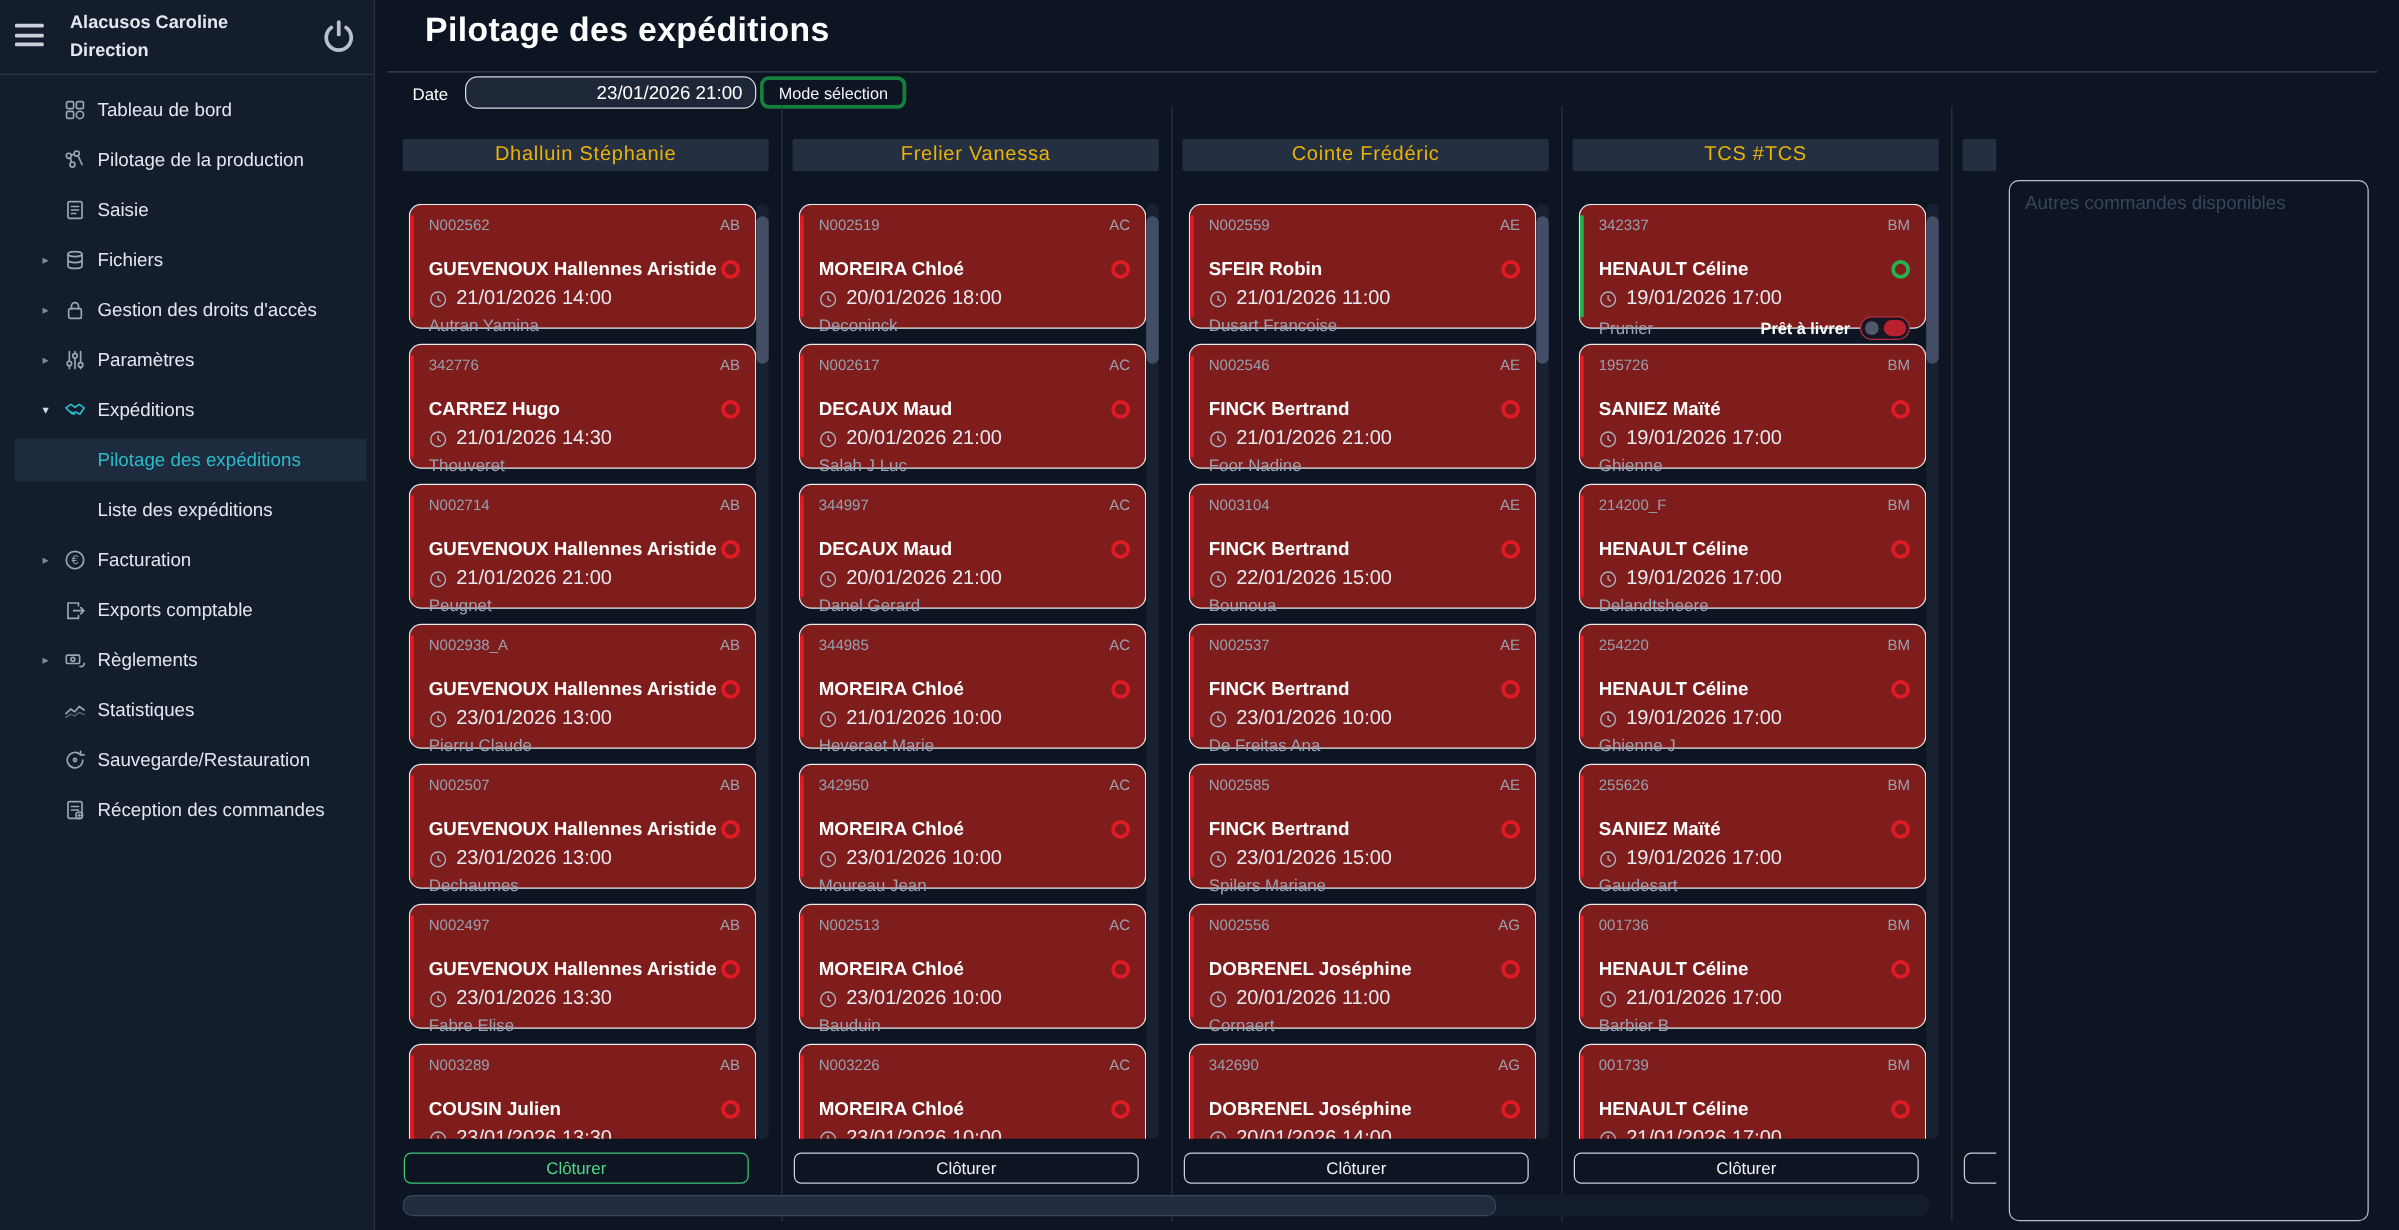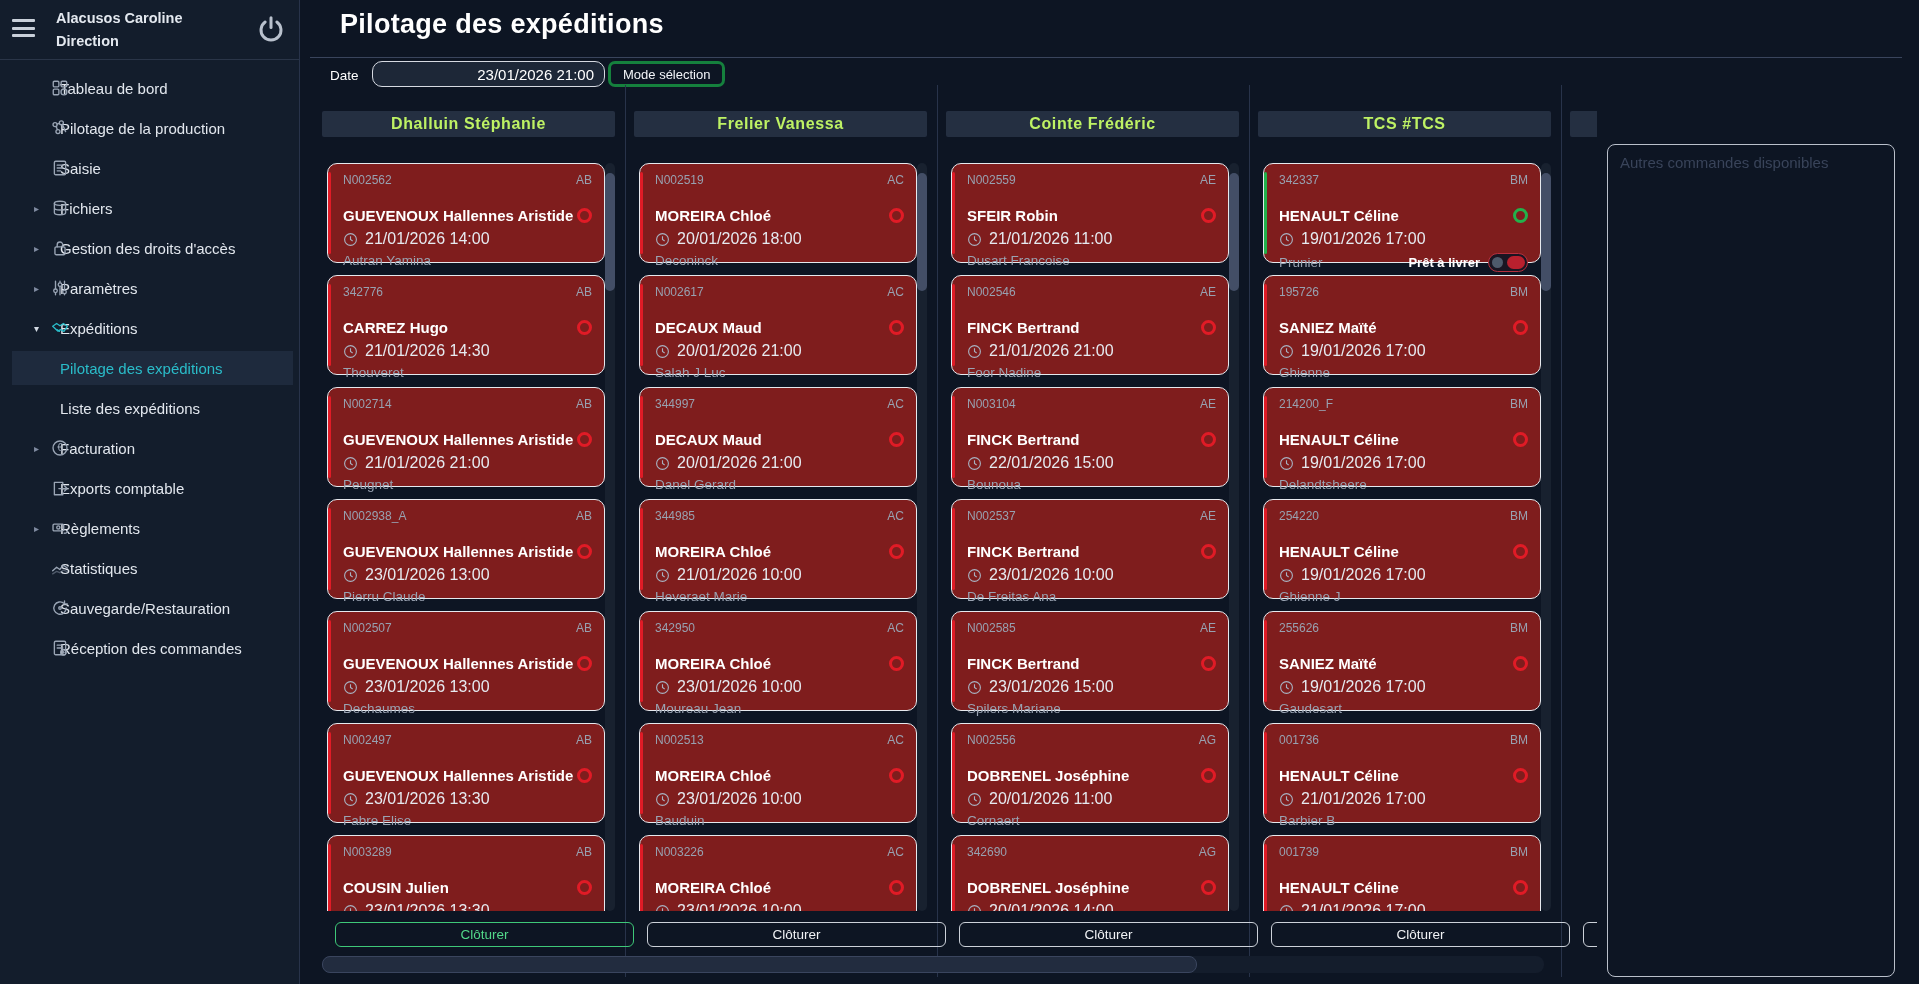--- a/index.html
+++ b/index.html
@@ -15,7 +15,7 @@
   .power { position:absolute; right:10px; top:12px; width:36px; height:36px; color:#b9c1cd; cursor:pointer; }
   .power svg { width:30px; height:30px; margin:3px; }
   .menu { padding-top:8px; }
-  .mi { position:relative; height:40px; display:flex; align-items:center; padding-left:60px; font-size:15px; color:#e2e7ee; cursor:pointer; white-space:nowrap; }
+  .mi { position:relative; height:40px; display:flex; align-items:center; padding-left:78px; font-size:15px; color:#e2e7ee; cursor:pointer; white-space:nowrap; }
   .mi-caret { position:absolute; left:34px; font-size:10px; color:#7f8aa0; }
   .mi-caret.down { color:#d3dae4; }
   .mi-icon { position:absolute; left:51px; width:18px; height:18px; color:#9aa5b5; }

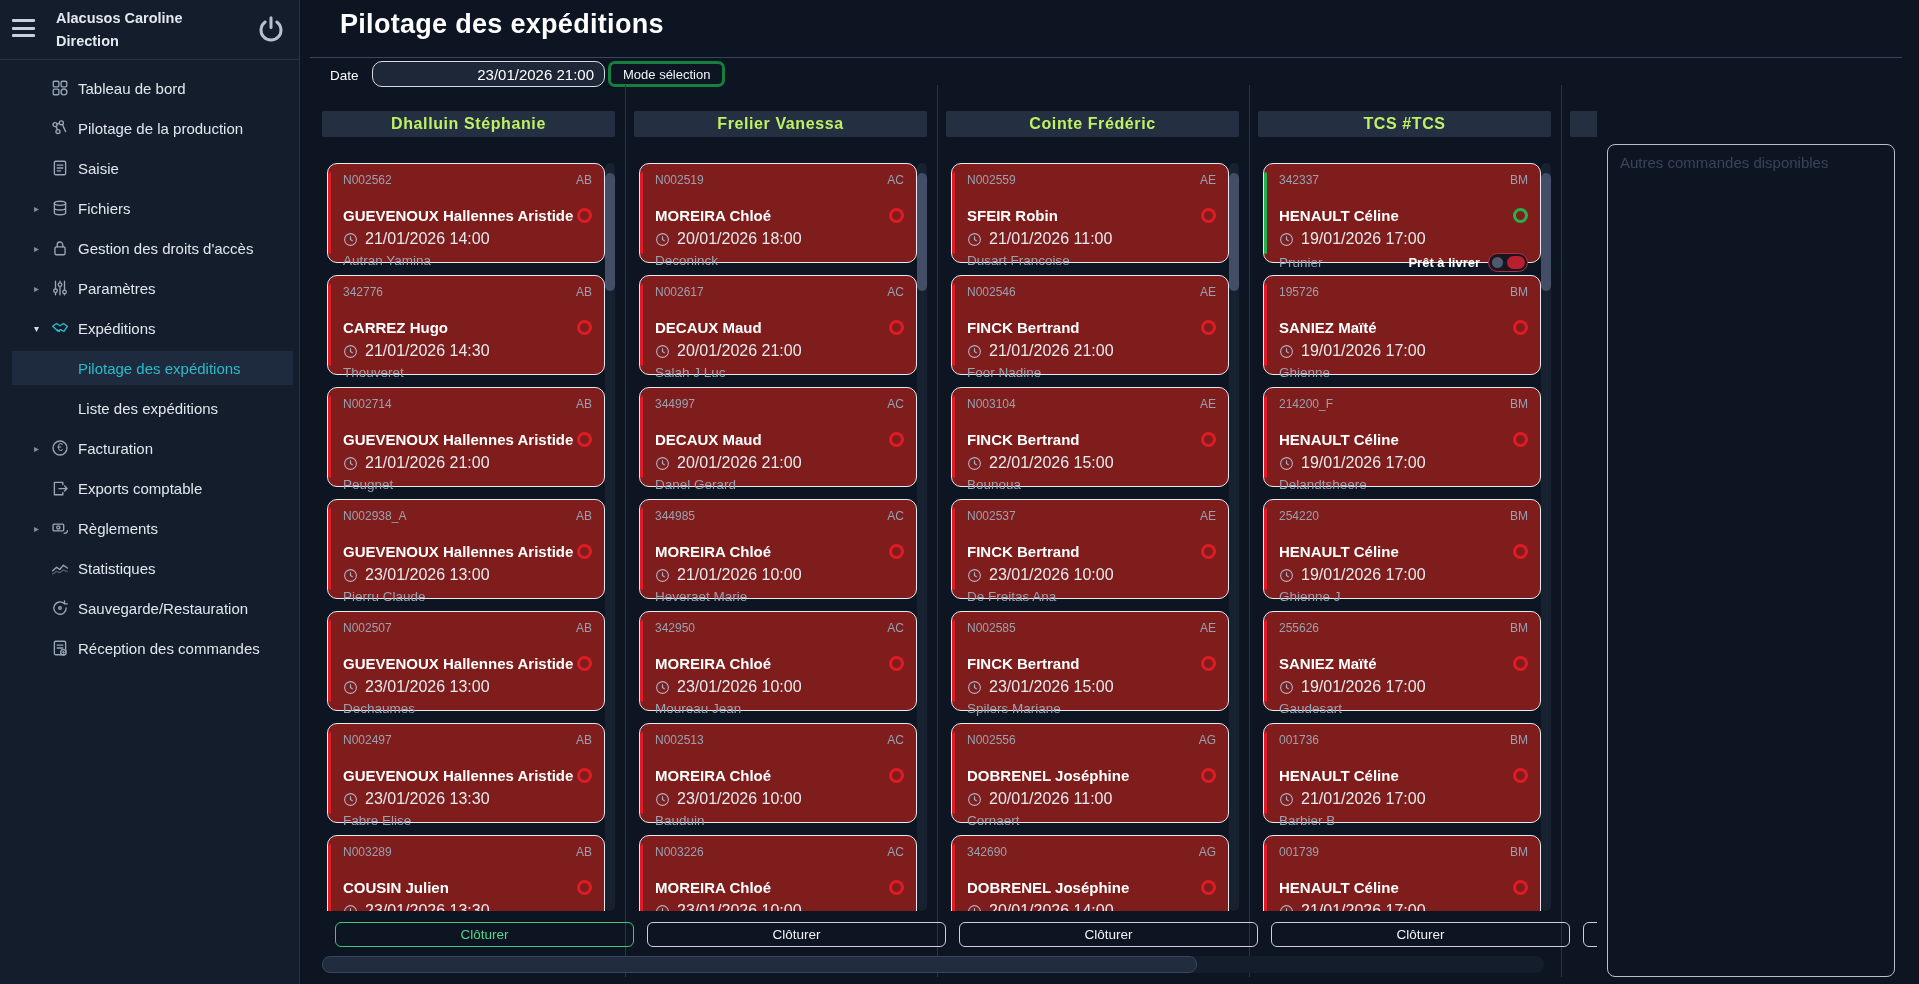--- a/index.html
+++ b/index.html
@@ -38,7 +38,7 @@
   
   .board { position:absolute; left:22px; top:111px; width:1275px; height:873px; overflow:hidden; }
   .col { position:absolute; top:0; width:293px; height:873px; }
-  .col-header { height:26px; background:#242f41; border-radius:2px; text-align:center; font-size:16px; font-weight:bold; color:#bef264; line-height:26px; letter-spacing:.6px; }
+  .col-header { height:26px; background:#242f41; border-radius:2px; text-align:center; font-size:16px; font-weight:normal; color:#eab308; line-height:26px; letter-spacing:.6px; }
   .cards { position:absolute; top:52px; left:5px; width:278px; height:748px; overflow:hidden; display:flex; flex-direction:column; gap:12px; }
   .card { flex:none; position:relative; height:100px; background:#7f1d1d; border:1px solid #e6e9ee; border-radius:10px; padding:9px 12px 8px 15px; cursor:grab; }
   .card .strip { position:absolute; left:0; top:8px; bottom:8px; width:3px; border-radius:2px; }

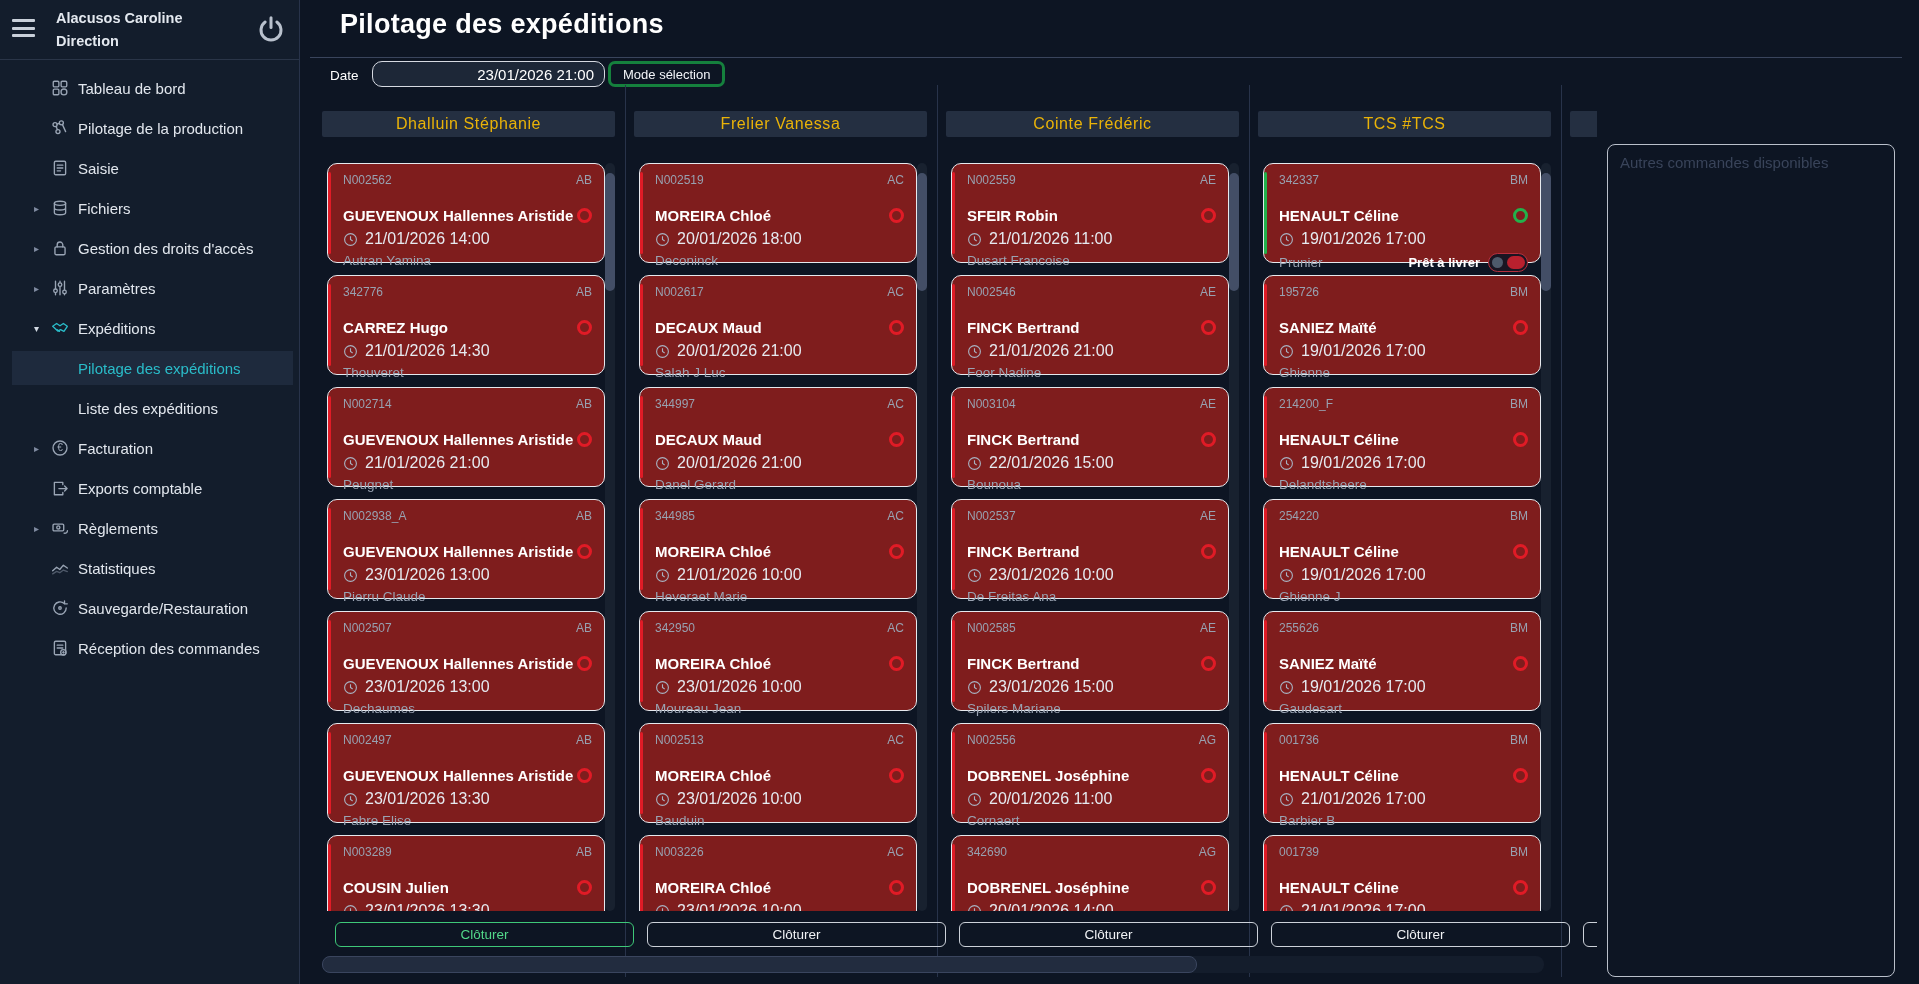--- a/index.html
+++ b/index.html
@@ -60,7 +60,7 @@
   .toggle::after { content:''; position:absolute; right:2px; top:1.5px; width:18px; height:13px; border-radius:8px; background:#b8202e; }
   .vscroll { position:absolute; right:0; top:52px; width:10px; height:748px; background:#18212f; border-radius:5px; }
   .vthumb { position:absolute; top:10px; left:0; width:10px; height:118px; background:#434e66; border-radius:5px; cursor:pointer; }
-  .close-btn { position:absolute; top:811px; left:1px; width:299px; height:25px; background:transparent; border:1px solid #ccd1d9; border-radius:6px; color:#f0f2f5; font-size:13.5px; font-family:inherit; cursor:pointer;margin-left:12px; }
+  .close-btn { position:absolute; top:811px; left:1px; width:276px; height:25px; background:transparent; border:1px solid #ccd1d9; border-radius:6px; color:#f0f2f5; font-size:13.5px; font-family:inherit; cursor:pointer; }
   .close-btn.accent { border-color:#3ec878; color:#52d88a; }
   .col.partial .col-header { letter-spacing:0; }
   .hscroll { position:absolute; left:0; top:845px; width:1222px; height:17px; background:#141d2c; border-radius:8px; }

